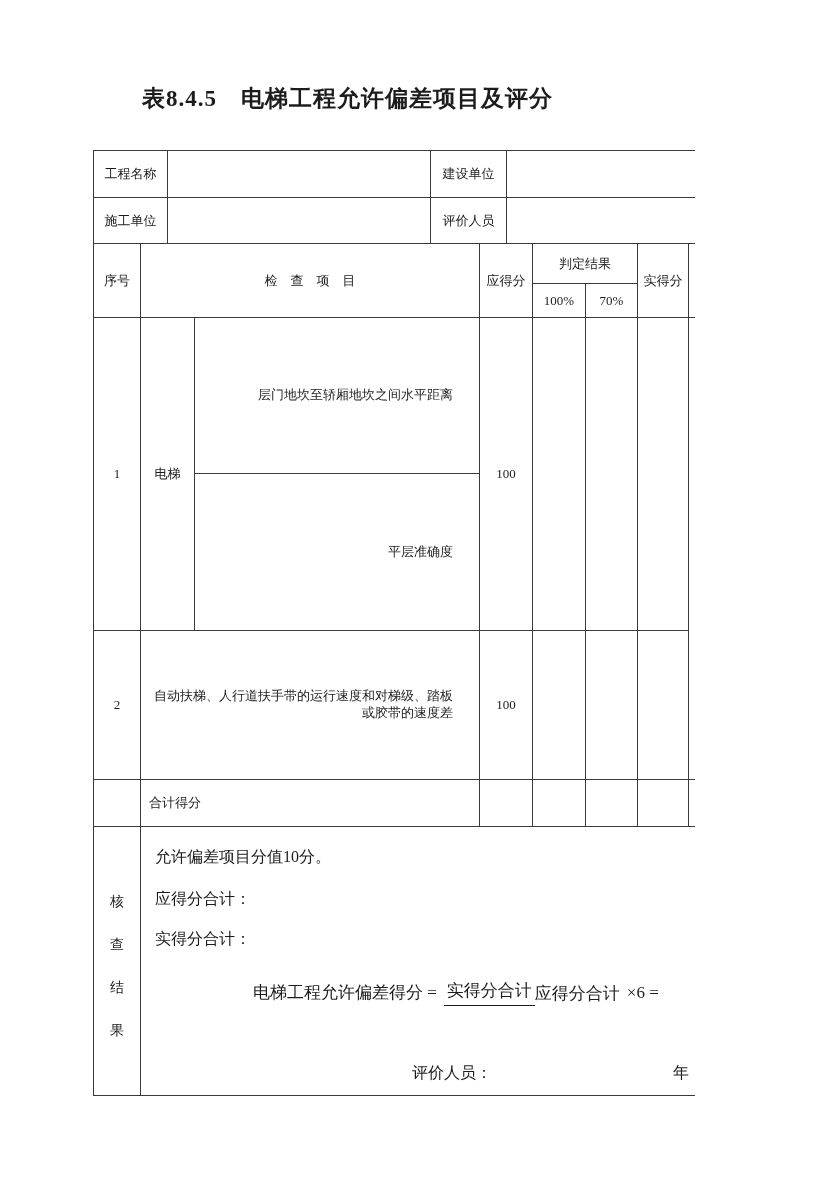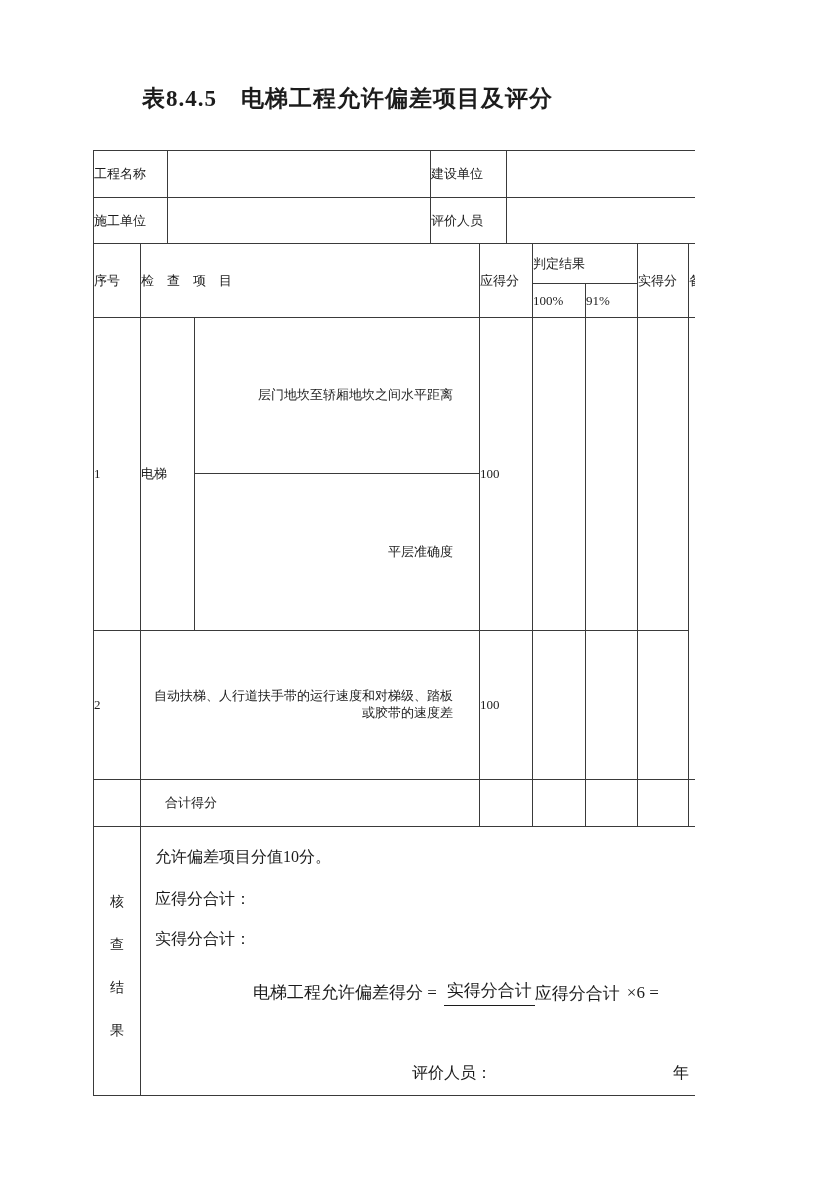--- a/index.html
+++ b/index.html
@@ -44,7 +44,7 @@
   .r2  { height: 149px; }
   .r3  { height: 47px; }
   .r4  { height: 269px; }
-  .ctr { }
+  .ctr { text-align: center; }
   .lft { text-align: right; padding-left: 12px; padding-right: 26px; line-height: 1.3; }
   .total-cell { text-align: left; padding-left: 24px; }
   

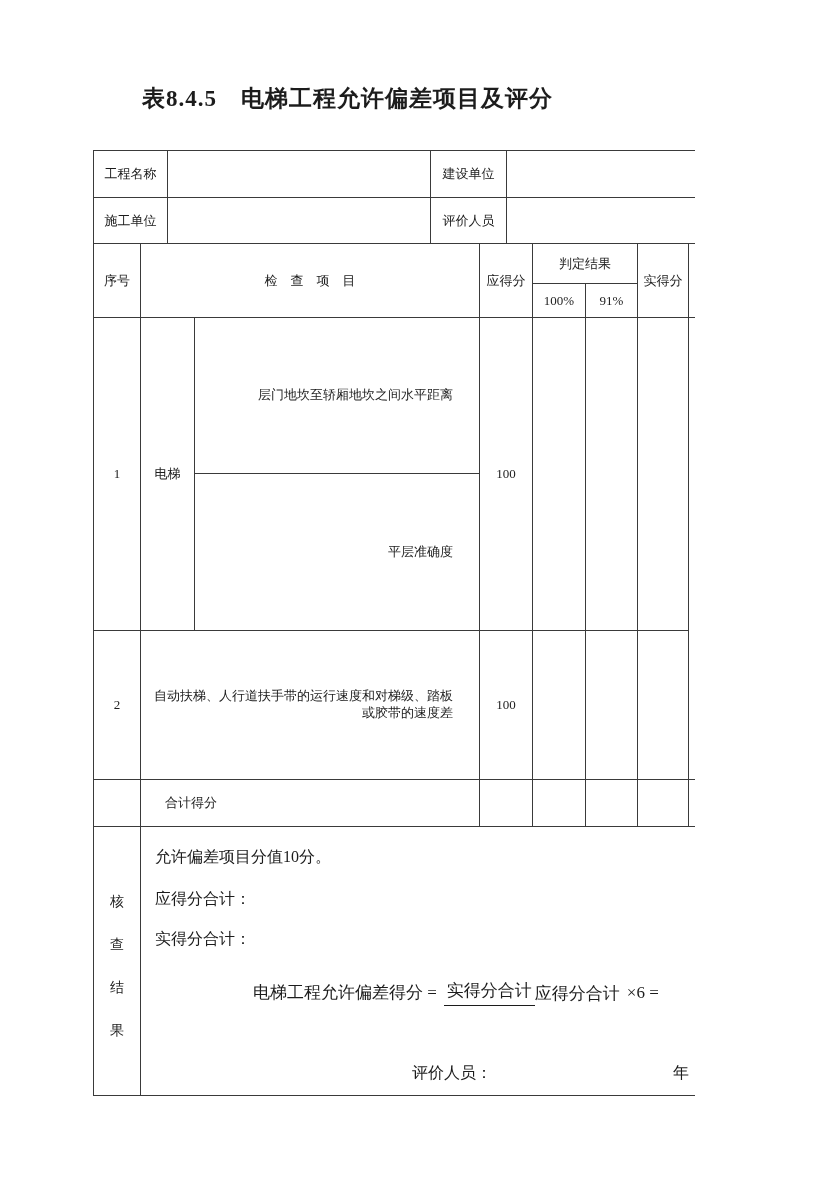--- a/index.html
+++ b/index.html
@@ -132,7 +132,7 @@
       </tr>
       <tr class="hdr2">
         <td class="ctr">100%</td>
-        <td class="ctr">91%</td>
+        <td class="ctr">70%</td>
       </tr>
 
       <tr class="r1a">

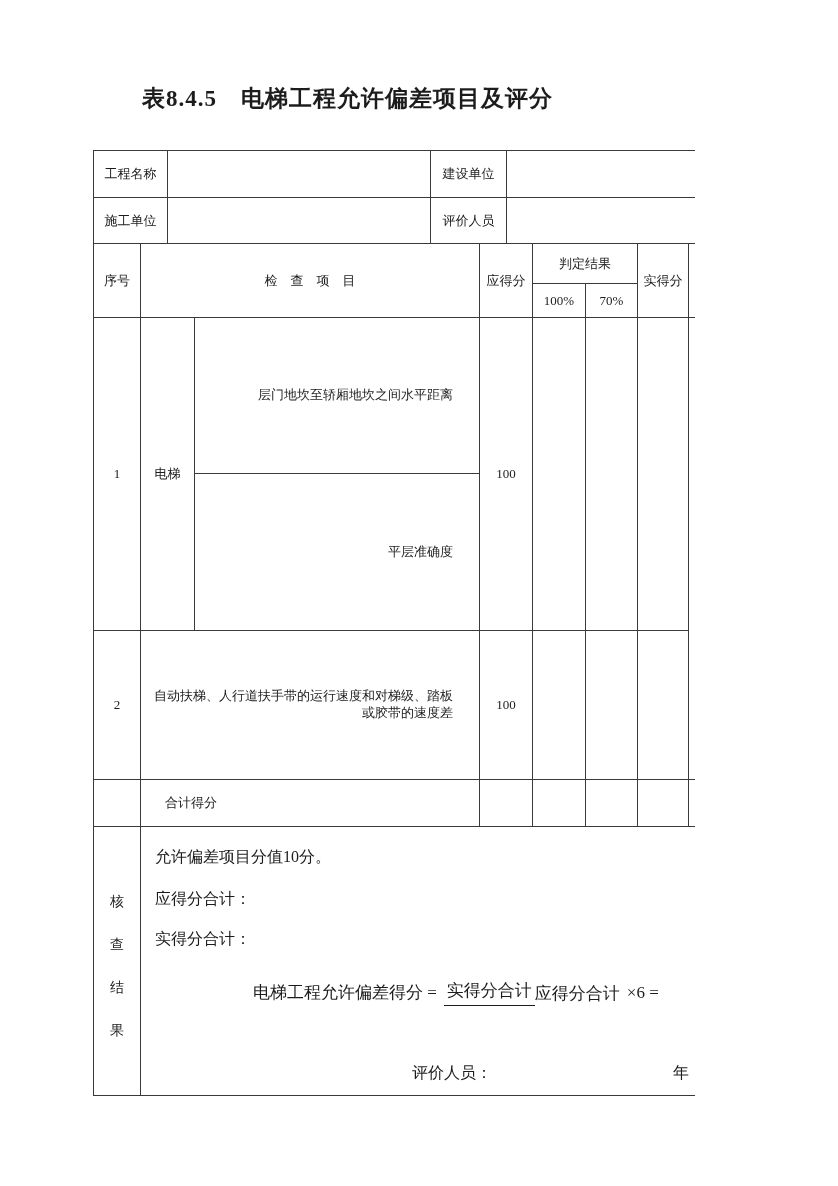--- a/index.html
+++ b/index.html
@@ -46,7 +46,7 @@
   .r4  { height: 269px; }
   .ctr { text-align: center; }
   .lft { text-align: right; padding-left: 12px; padding-right: 26px; line-height: 1.3; }
-  .total-cell { text-align: left; padding-left: 24px; }
+  .total-cell { text-align: left; padding-left: 8px; }
   
   .vlabel-cell { vertical-align: top; }
   .vlabel {

